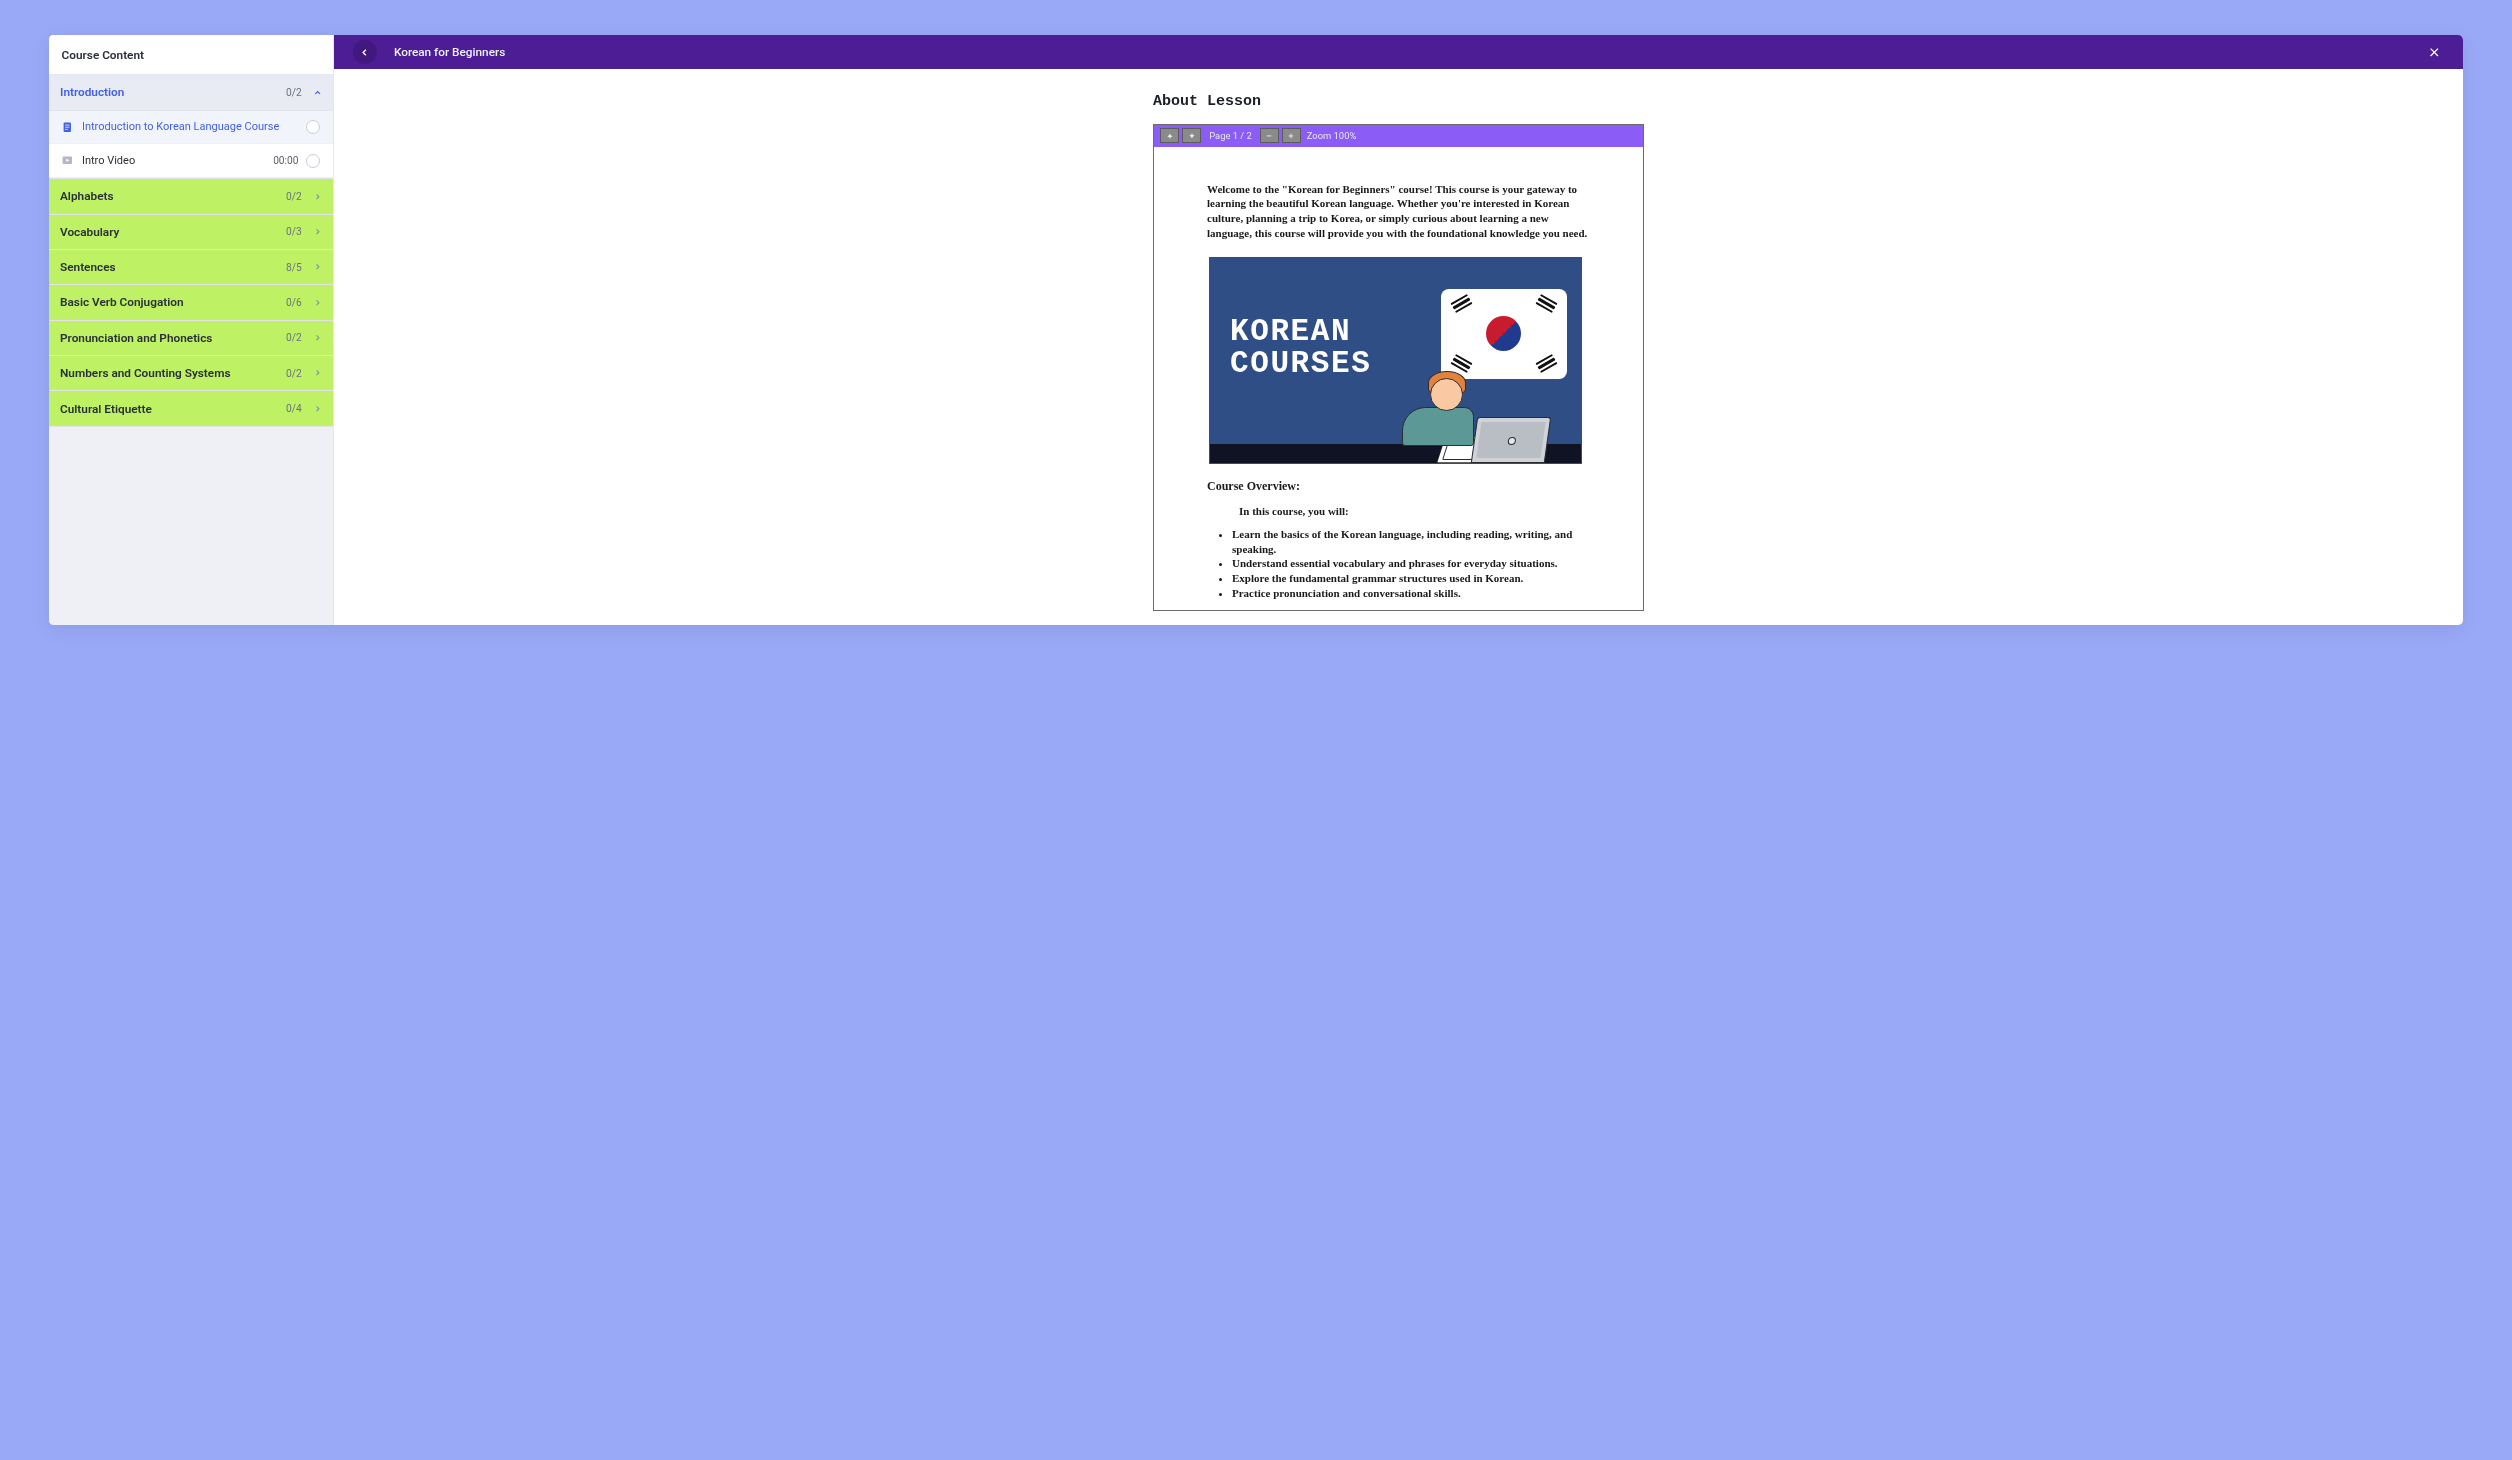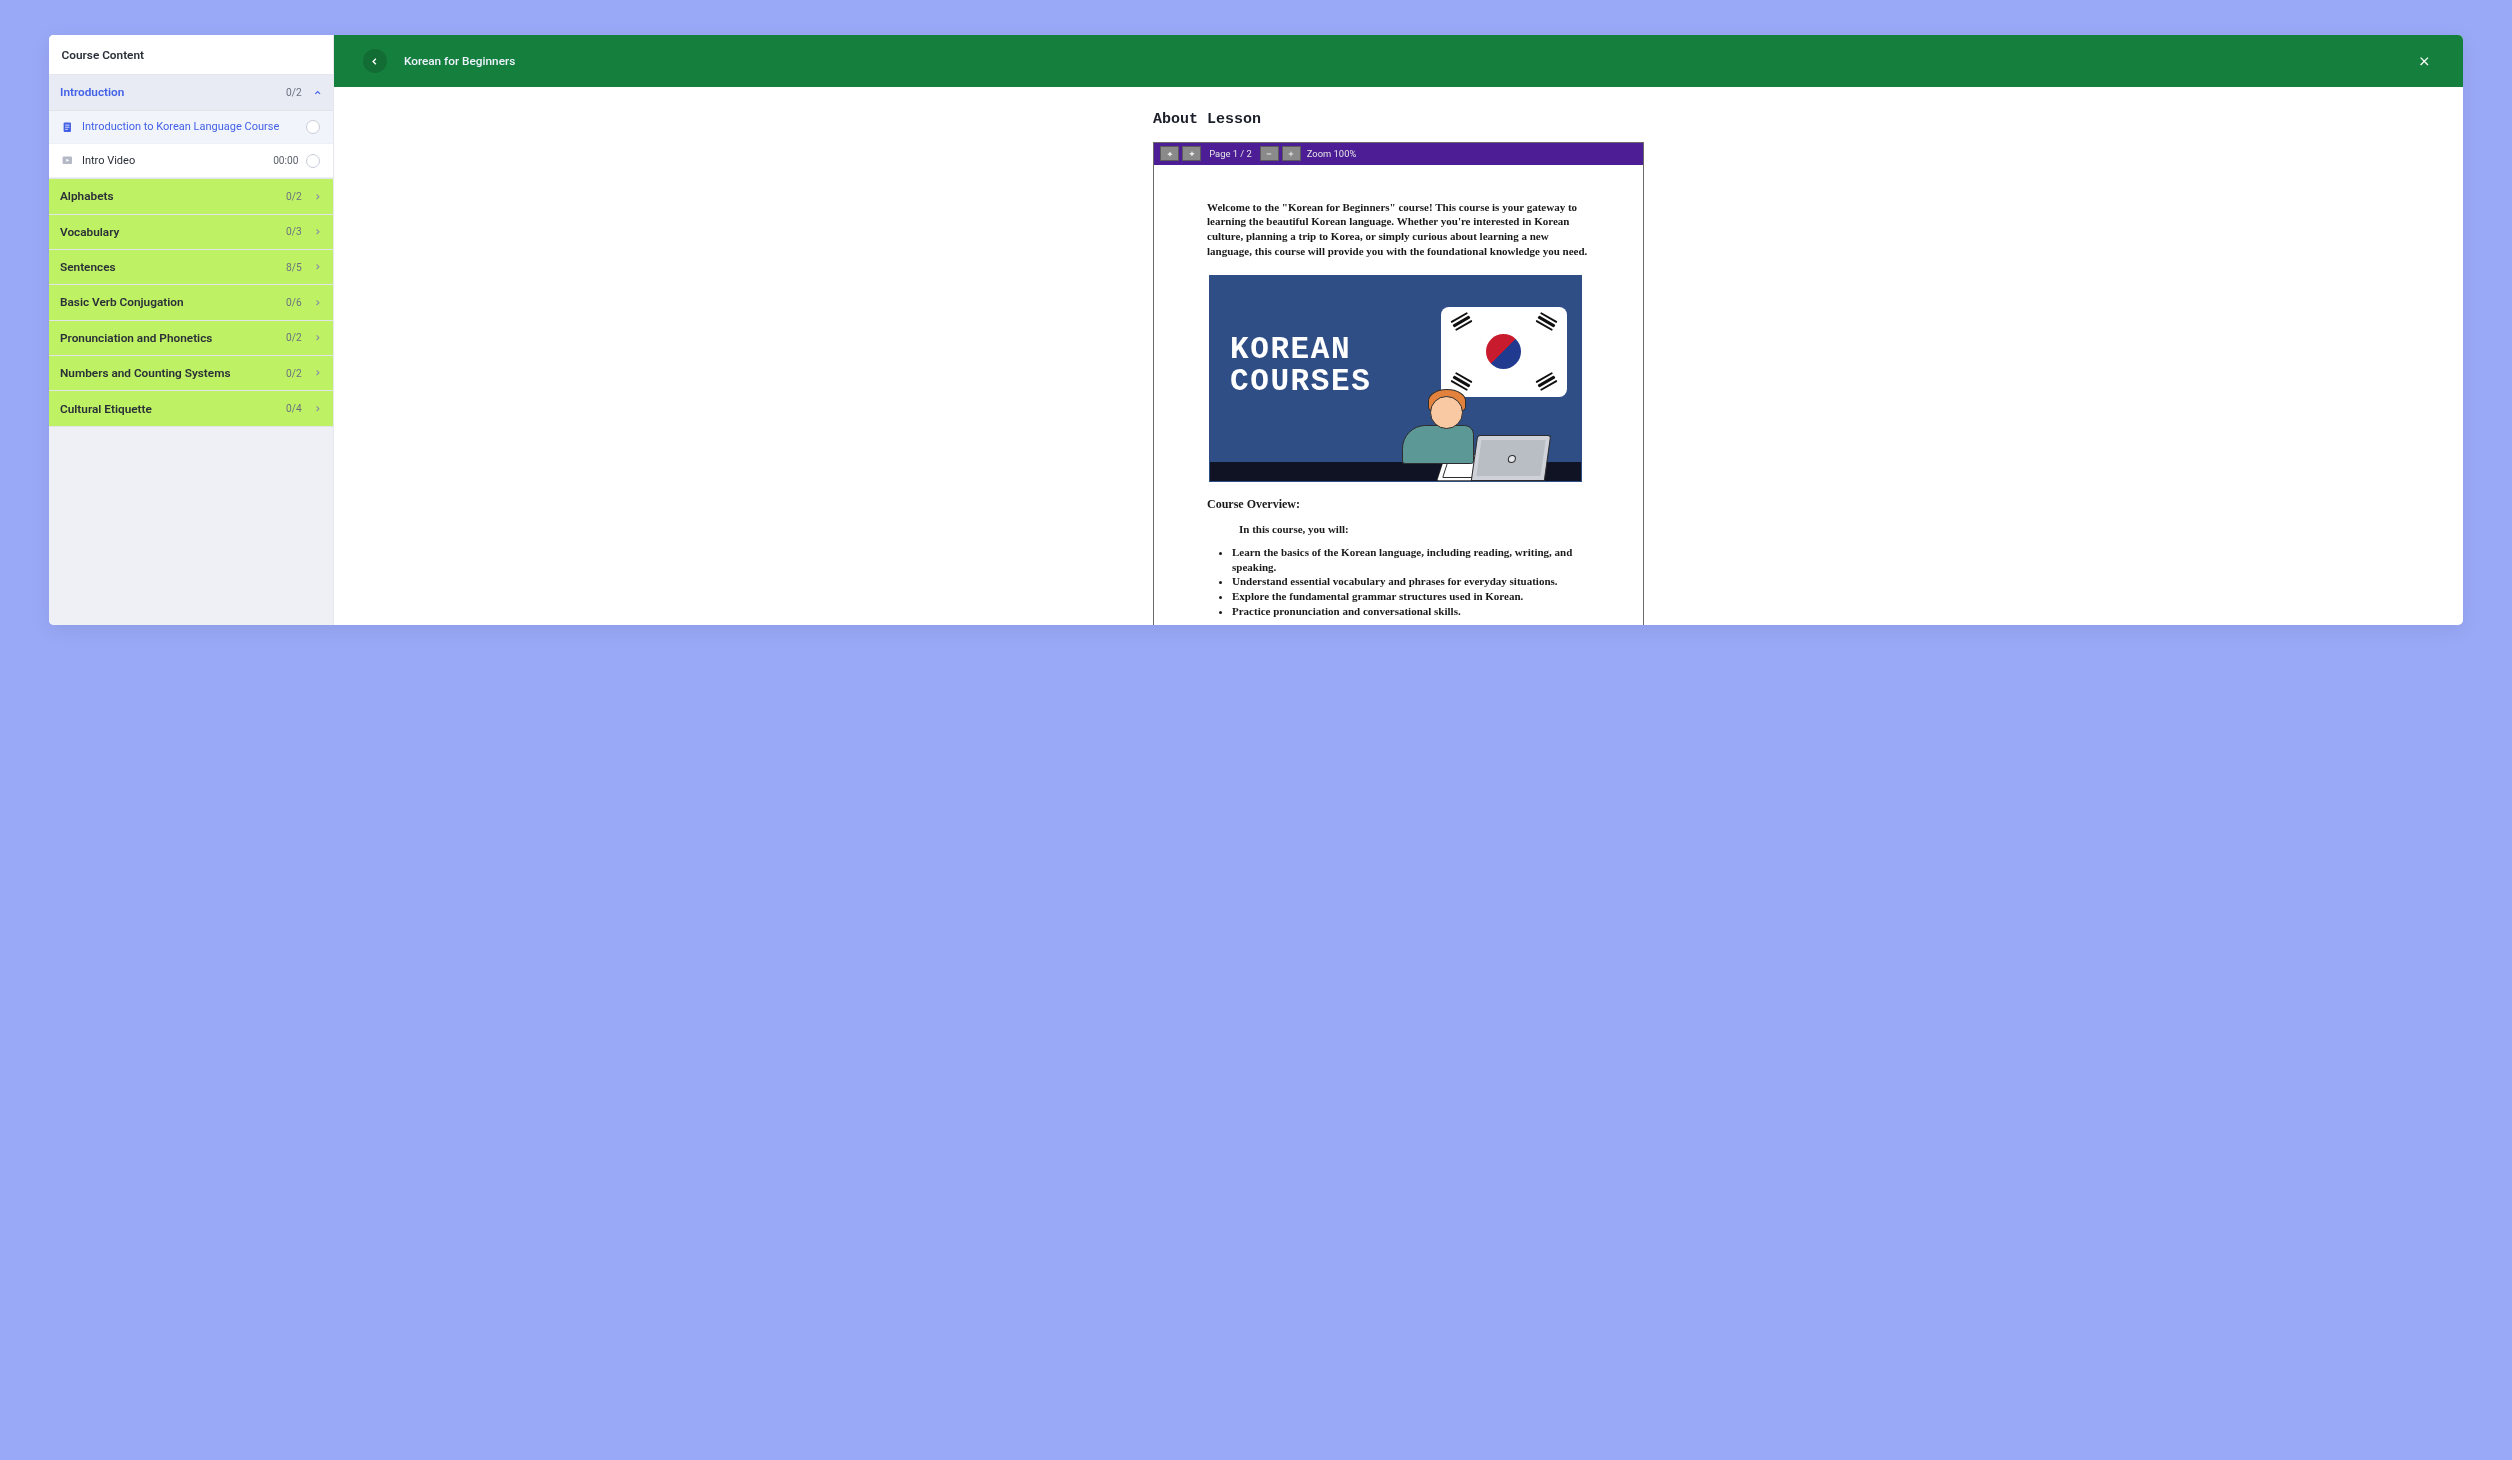--- a/index.html
+++ b/index.html
@@ -93,11 +93,11 @@
   
   .main { flex: 1; display: flex; flex-direction: column; min-width: 0; }
   .topbar {
-    background: #15803d;
-    height: 52px;
+    background: #4c1d95;
+    height: 34px;
     display: flex;
     align-items: center;
-    padding: 0 29px;
+    padding: 0 19px;
     color: #fff;
   }
   .back-btn {

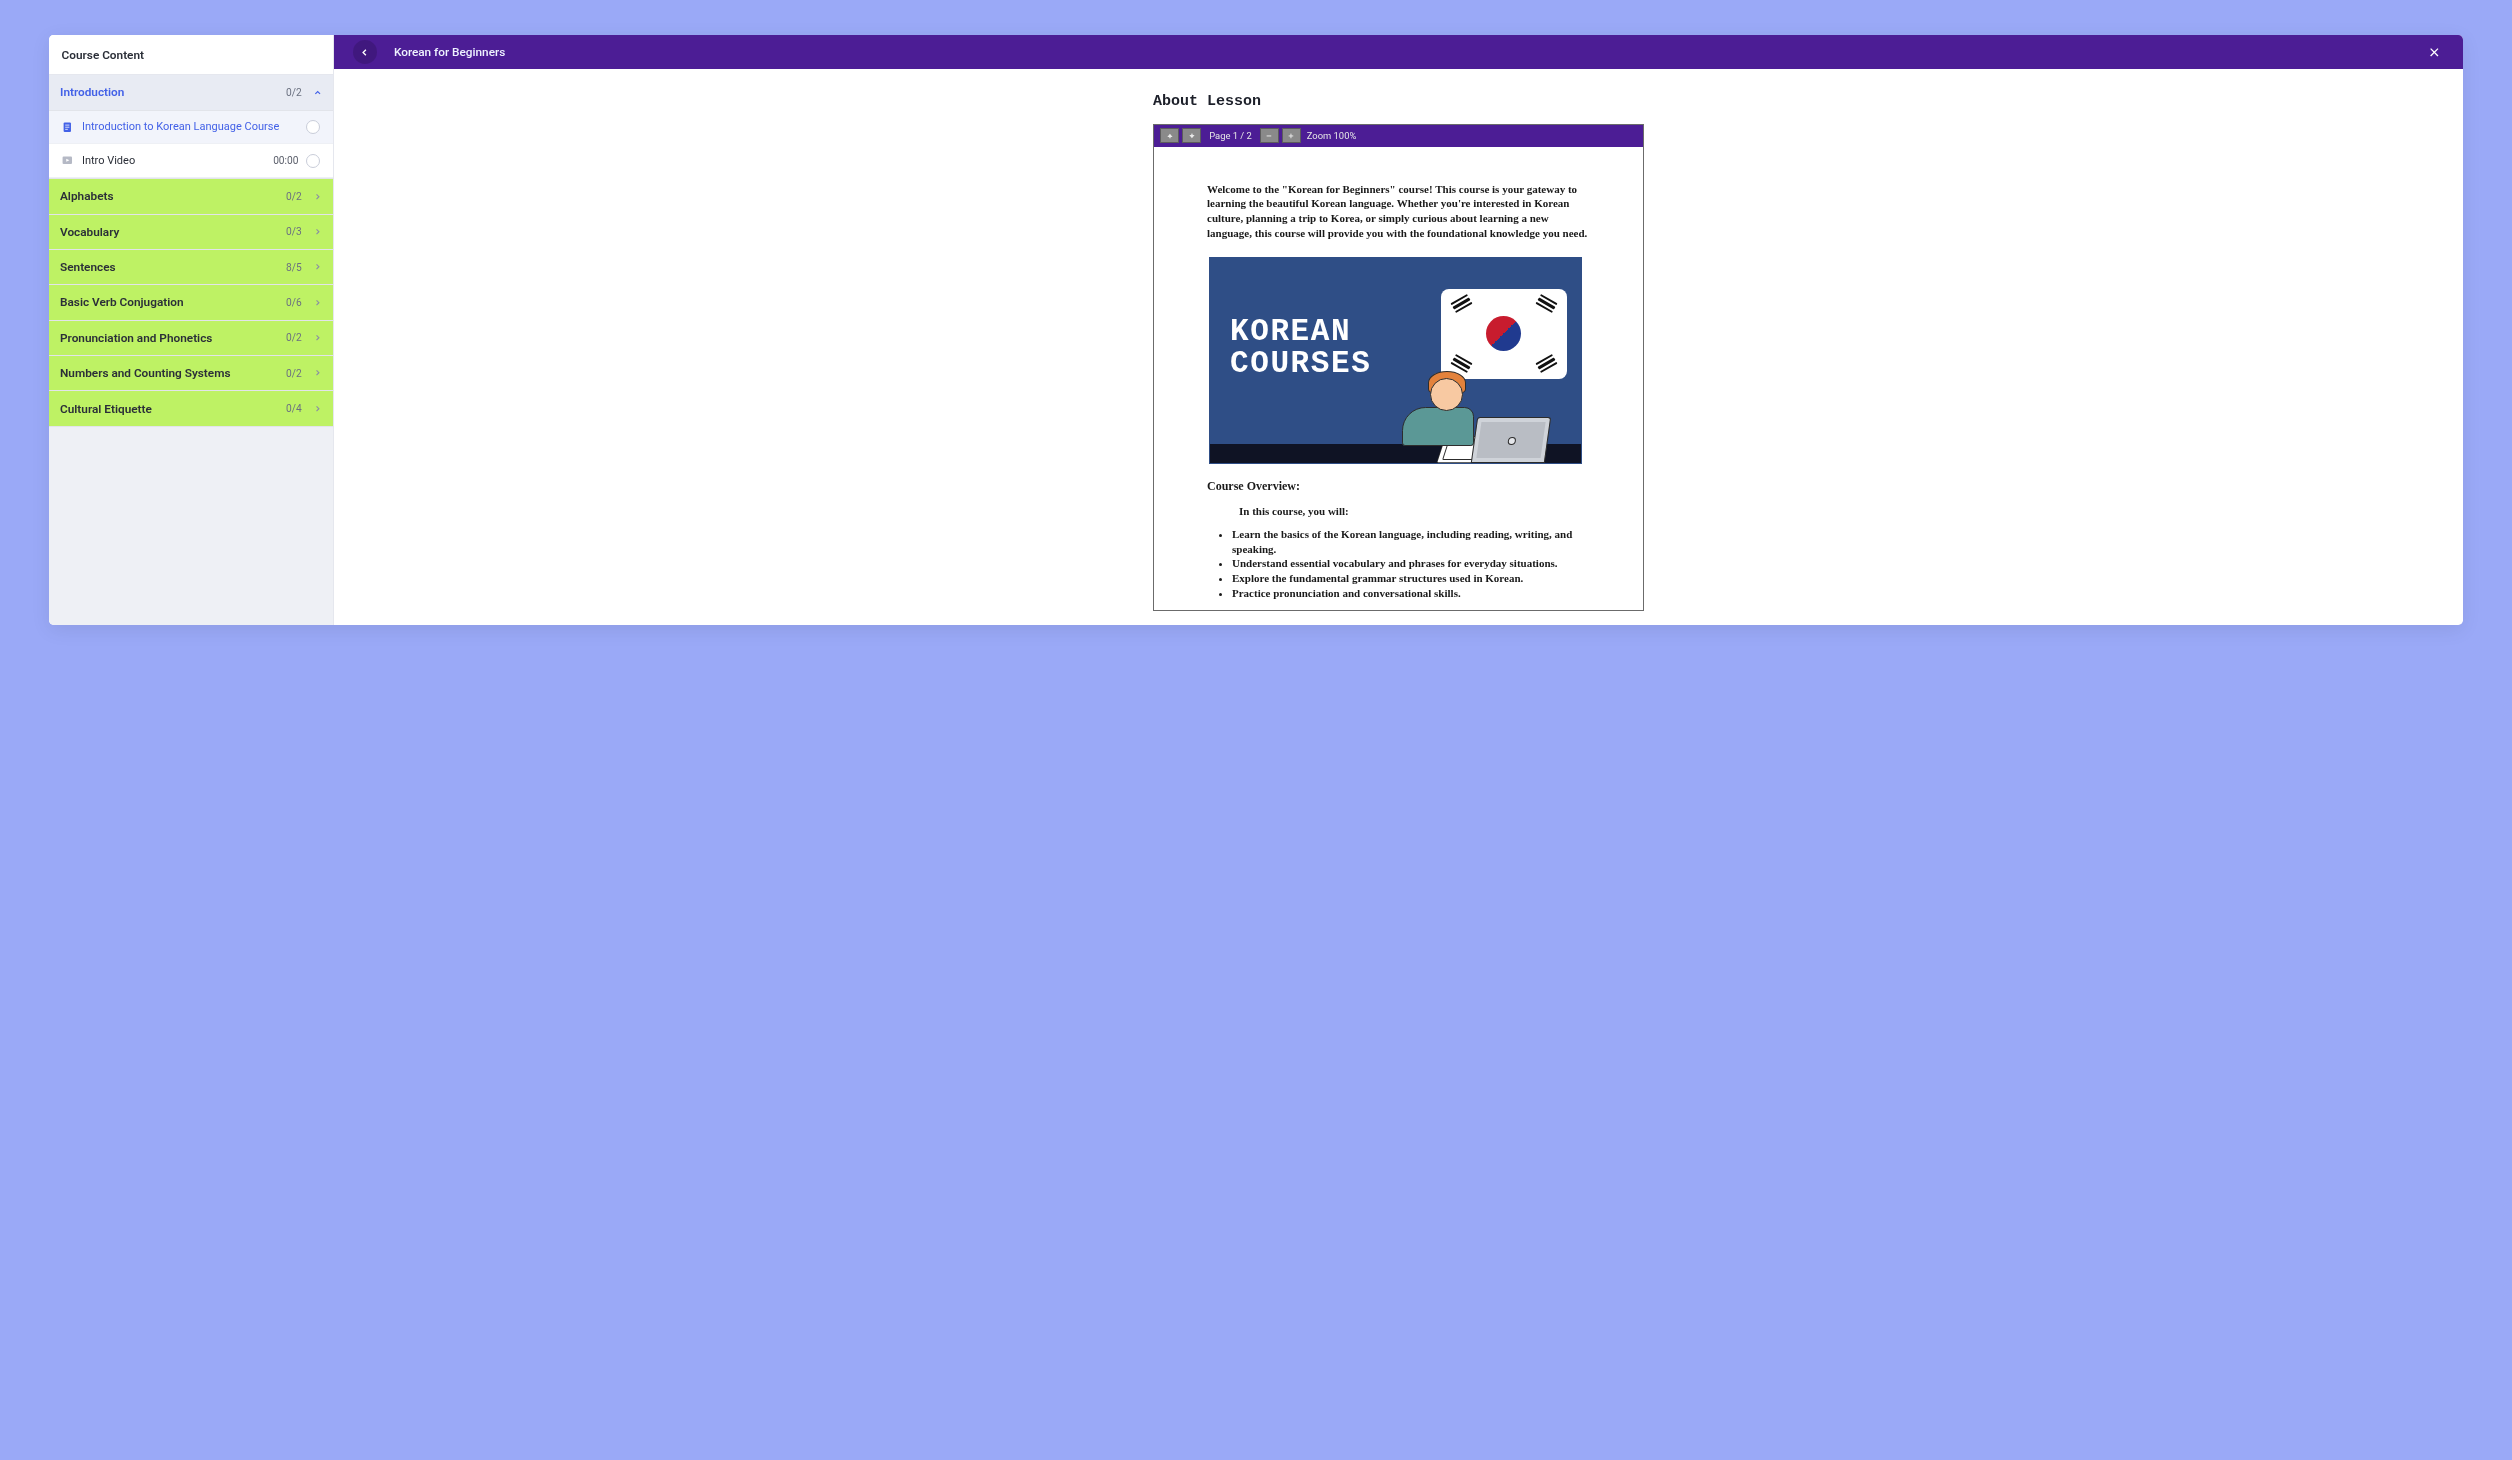--- a/index.html
+++ b/index.html
@@ -134,7 +134,7 @@
   }
   .pdf-toolbar {
     height: 22px;
-    background: #4c1d95;
+    background: #8b5cf6;
     display: flex;
     align-items: center;
     padding: 0 6.3px;

